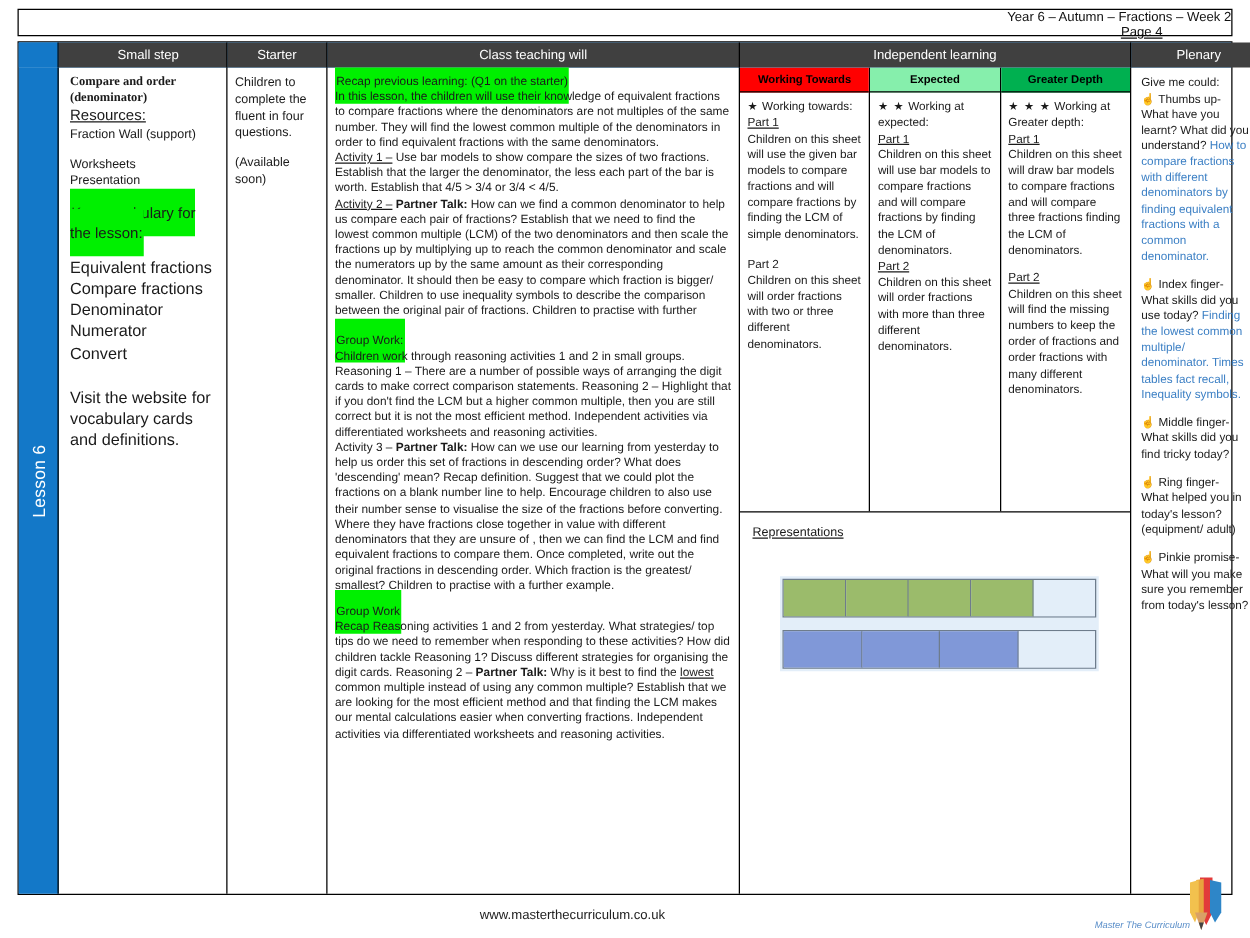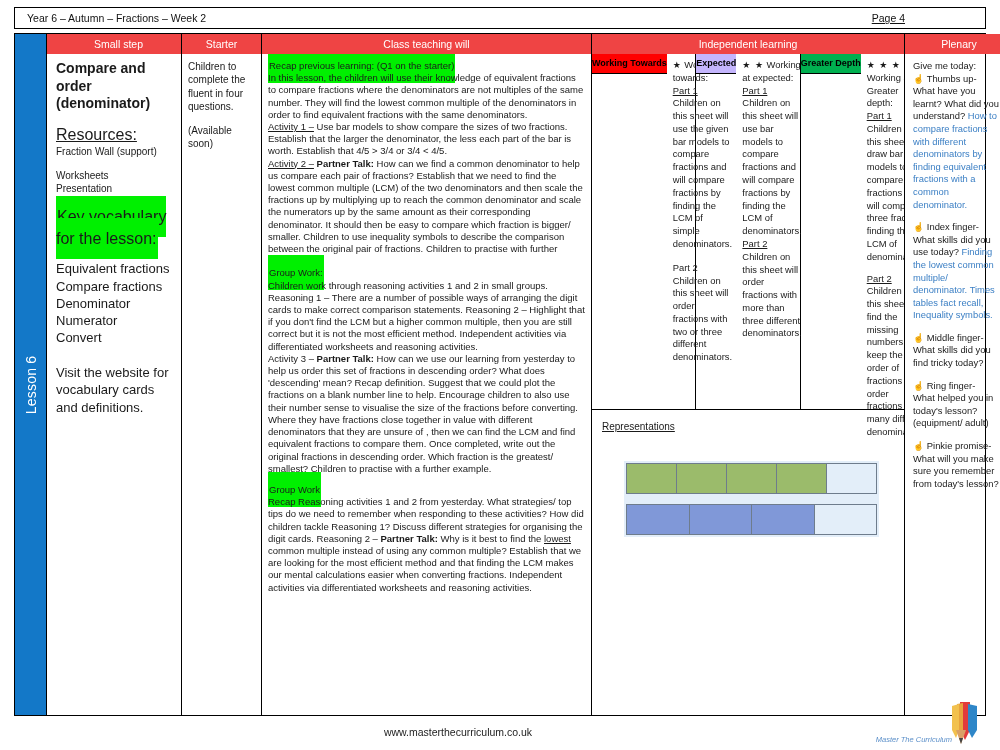--- a/index.html
+++ b/index.html
@@ -24,9 +24,10 @@
     border: 1.5px solid #000;
     background: #fff;
     display: flex;
-    align-items: center;
+    align-items: flex-end;
     font-size: 10.5px;
     color: #111;
+    flex-direction: column;
   }
   .topbar .tb-title { margin-left: 12px; }
   .topbar .tb-week { margin-left: 135px; white-space: nowrap; }

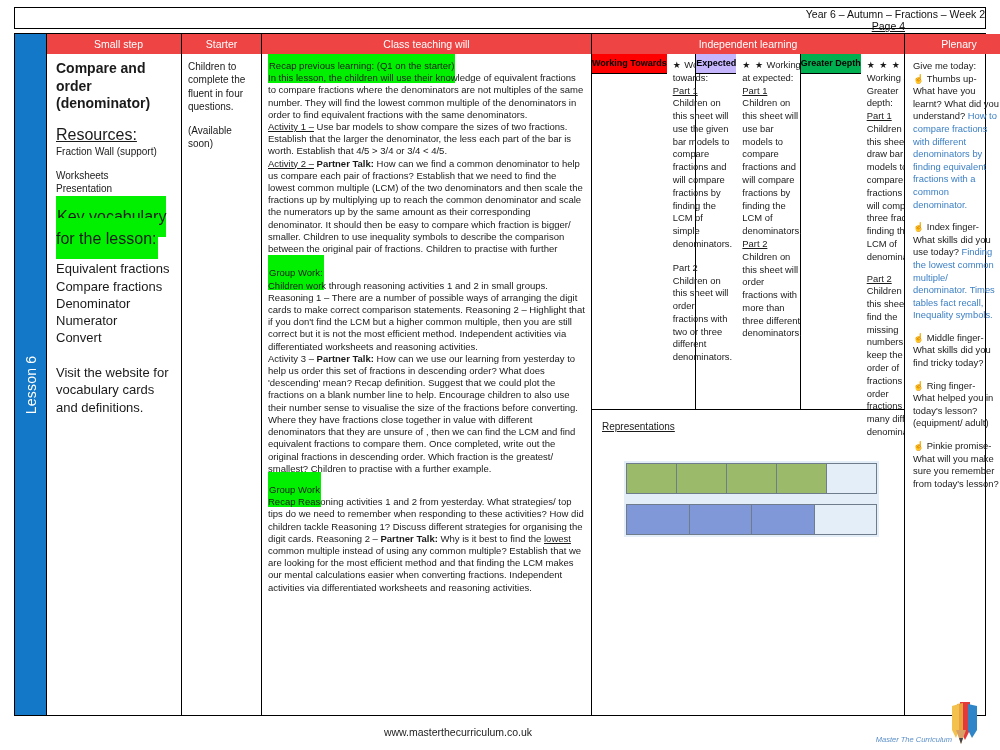--- a/index.html
+++ b/index.html
@@ -31,7 +31,7 @@
   }
   .topbar .tb-title { margin-left: 12px; }
   .topbar .tb-week { margin-left: 135px; white-space: nowrap; }
-  .topbar .tb-page { margin-left: auto; margin-right: 80px; text-decoration: underline; }
+  .topbar .tb-page { margin-left: auto; margin-right: 55px; text-decoration: underline; }
 
   
   .table {

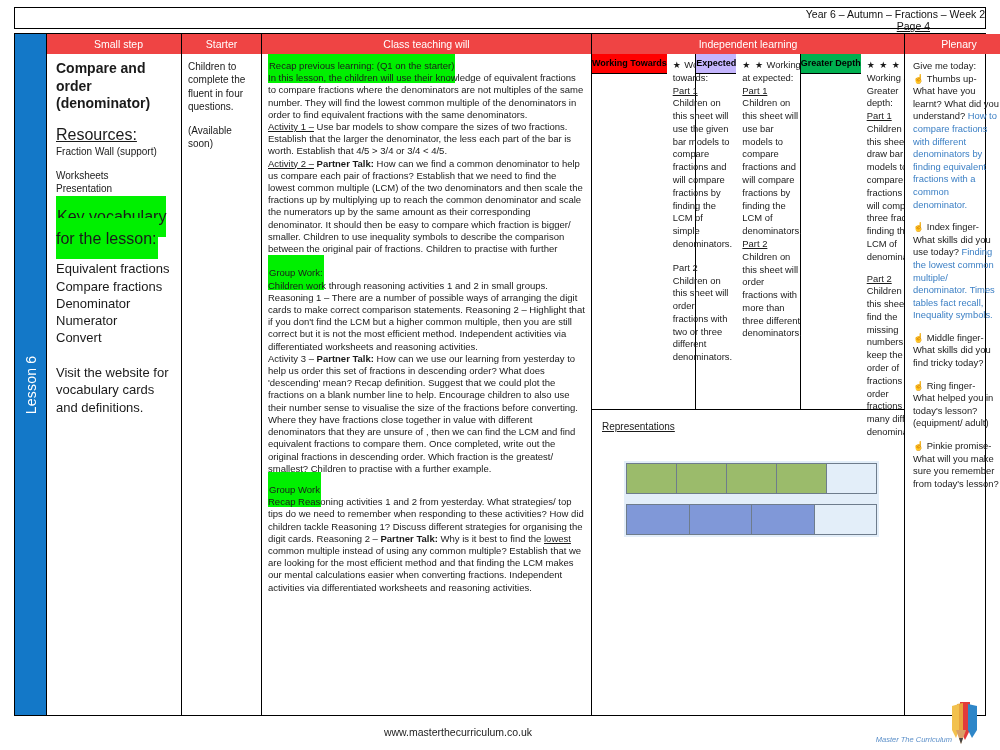--- a/index.html
+++ b/index.html
@@ -56,7 +56,7 @@
     align-items: center;
     justify-content: center;
     border-right: 1.5px solid #000;
-    background: #ef4444;
+    background: #404040;
     white-space: nowrap;
   }
   .hdr-cell:last-child { border-right: none; }

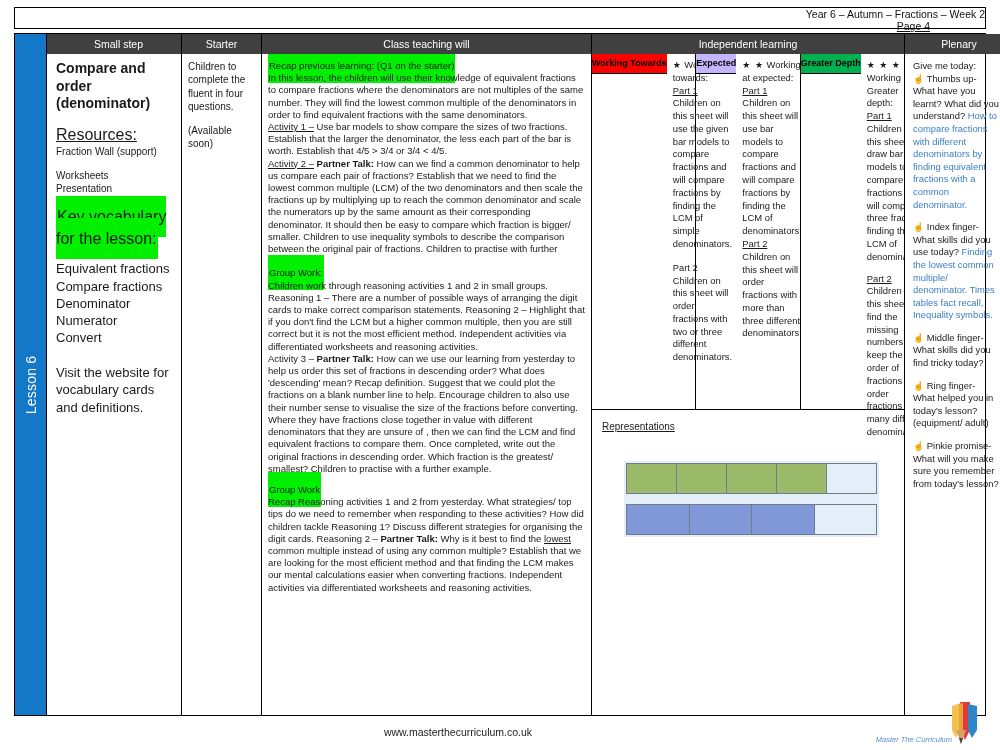--- a/index.html
+++ b/index.html
@@ -102,7 +102,7 @@
   .col-plenary { width: 100px; flex: 0 0 100px; padding-left: 8px;}
 
   
-  .ss-title { font-weight: bold; font-size: 14px; line-height: 1.25; margin-bottom: 12px;}
+  .ss-title { font-weight: bold; font-size: 10px; line-height: 1.25;  font-family: Liberation Serif, serif;}
   .ss-sub { text-decoration: underline; font-size:16px;text-align:right; }
   .ss-block { margin-bottom: 11px; font-size: 10px; line-height:1.30;}
   .hl-green { background: #00F000; display: inline; padding: 12px 1px; }

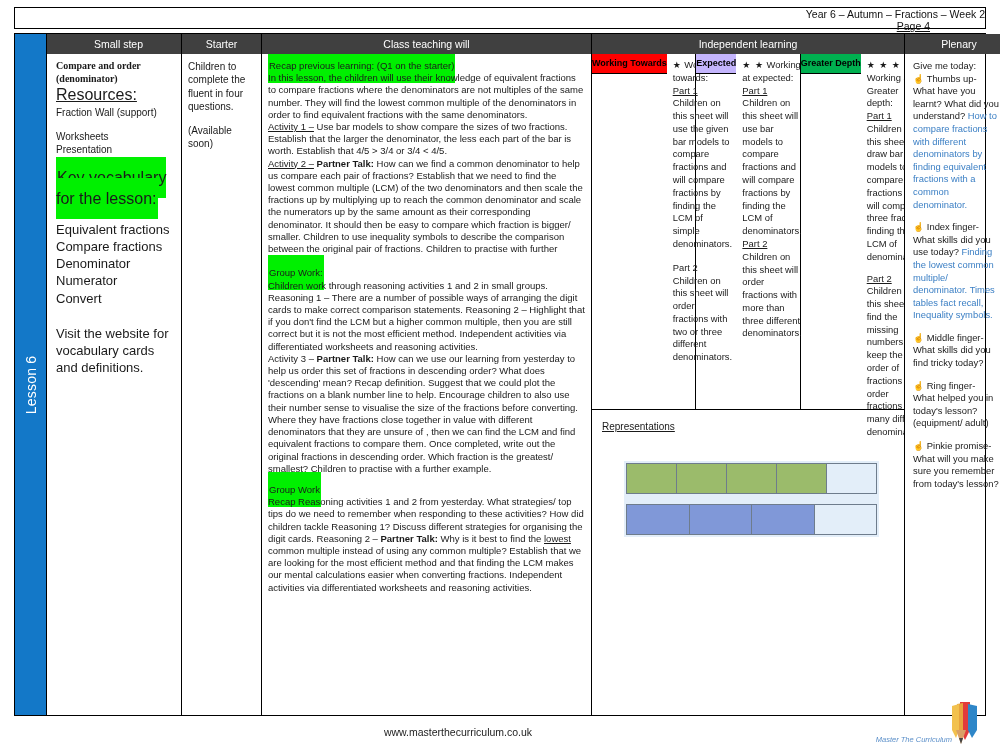--- a/index.html
+++ b/index.html
@@ -121,7 +121,7 @@
 
   
   .indep-top { display: flex; flex: 0 0 auto; height: 355px; }
-  .ind-col { flex: 1 1 0; border-right: 1.5px solid #000; display: flex; flex-direction: row; min-width:0;}
+  .ind-col { flex: 1 1 0; border-right: 1.5px solid #000; display: flex; flex-direction: column; min-width:0;}
   .ind-col:last-child { border-right: none; }
   .ind-hd {
     height: 20px; flex: 0 0 20px;

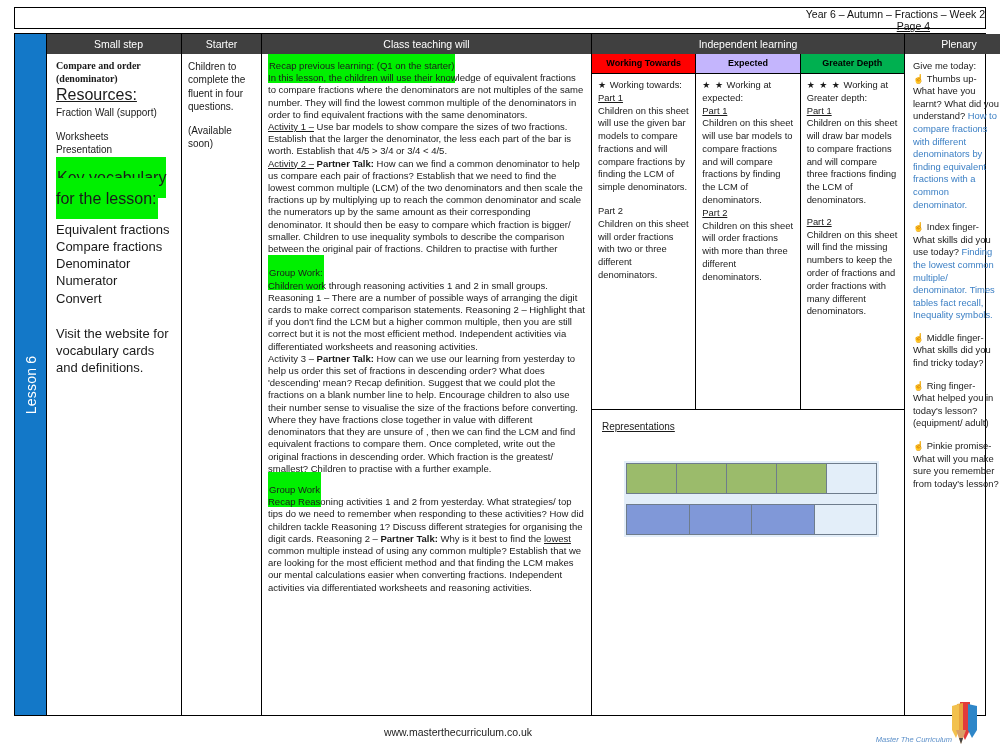--- a/index.html
+++ b/index.html
@@ -264,7 +264,7 @@
           </div>
 
           <div class="ind-col">
-            <div class="ind-hd" style="background:#c4b5fd">Expected</div>
+            <div class="ind-hd" style="background:#86efac">Expected</div>
             <div class="ind-body">
               <div><span class="stars">★ ★</span><span> Working at expected:</span></div>
               <div class="u">Part 1</div>

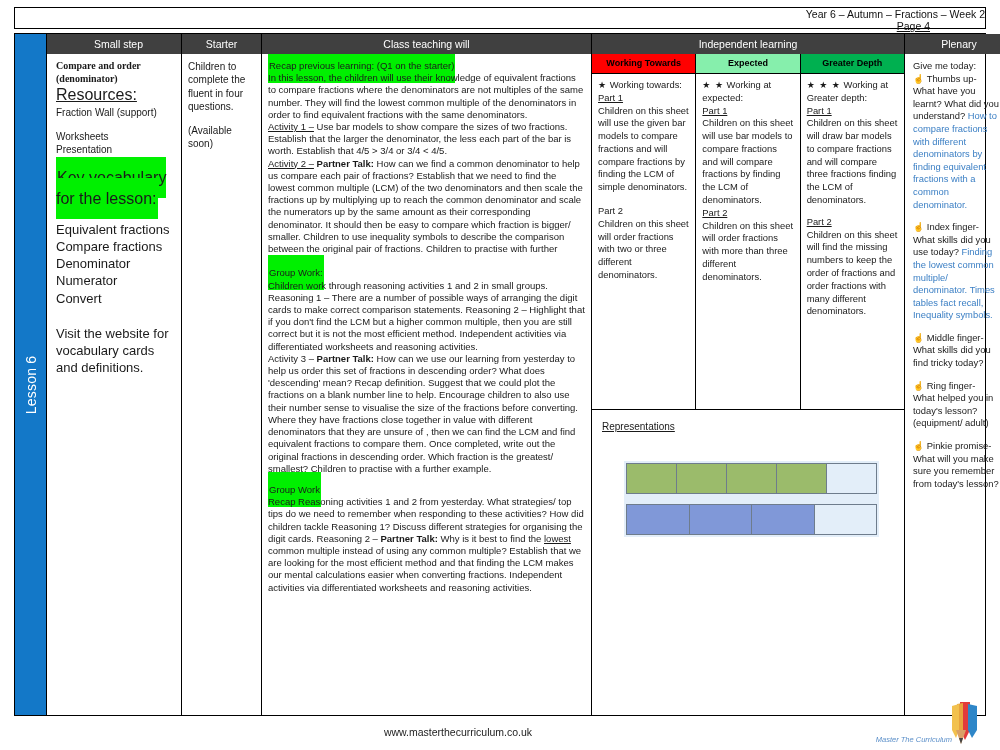--- a/index.html
+++ b/index.html
@@ -309,7 +309,7 @@
       </div>
 
       <div class="col col-plenary pl">
-        <div>Give me today:</div>
+        <div>Give me could:</div>
         <div class="pl-block">
           <span class="hand">☝</span><span> Thumbs up- What have you learnt? What did you understand?</span>
           <span class="pl-ans">How to compare fractions with different denominators by finding equivalent fractions with a common denominator.</span>

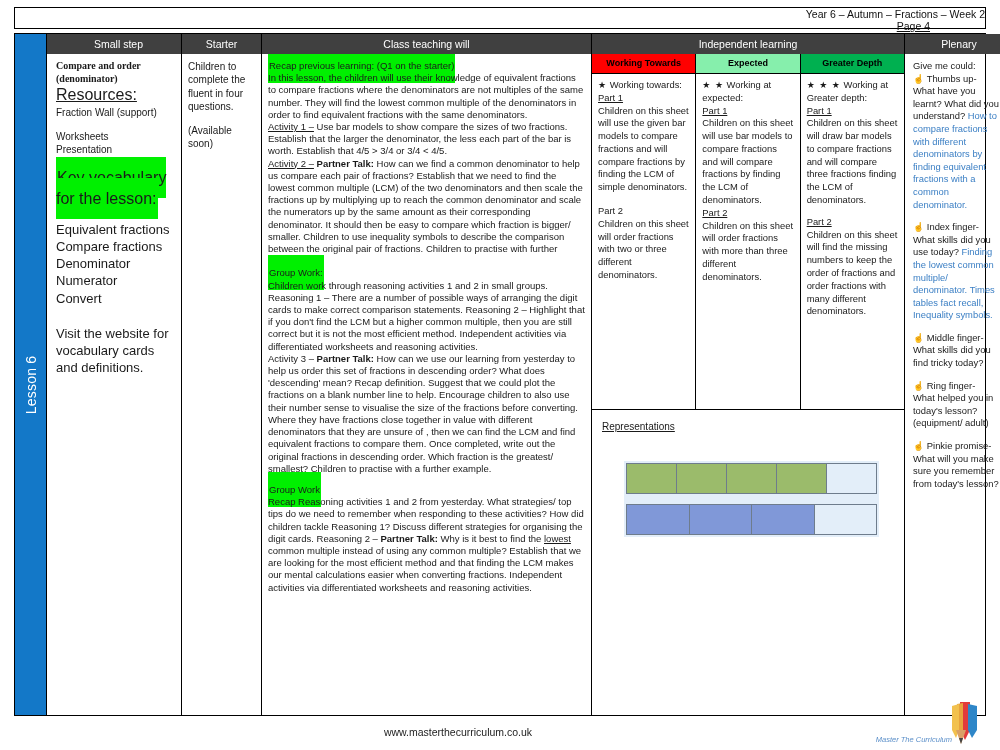--- a/index.html
+++ b/index.html
@@ -103,7 +103,7 @@
 
   
   .ss-title { font-weight: bold; font-size: 10px; line-height: 1.25;  font-family: Liberation Serif, serif;}
-  .ss-sub { text-decoration: underline; font-size:16px;text-align:right; }
+  .ss-sub { text-decoration: underline; font-size:12px;text-align:right; }
   .ss-block { margin-bottom: 11px; font-size: 10px; line-height:1.30;}
   .hl-green { background: #00F000; display: inline; padding: 12px 1px; }
   .ss-vocab-hd { font-size:16px; line-height:1.35;text-align:center; }

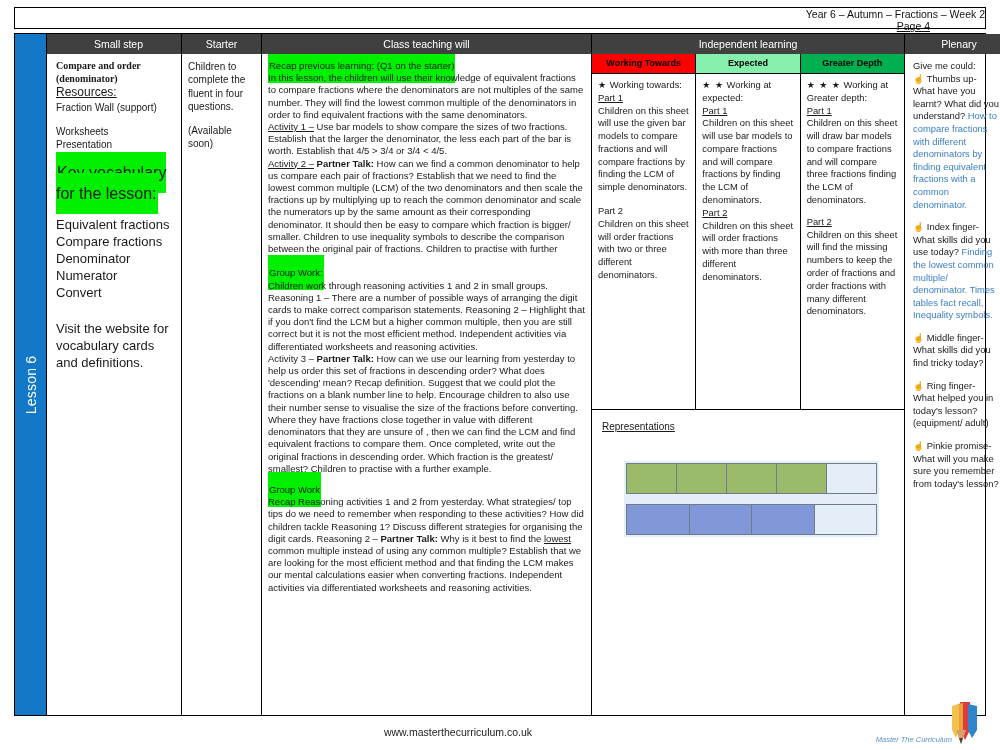--- a/index.html
+++ b/index.html
@@ -106,7 +106,7 @@
   .ss-sub { text-decoration: underline; font-size:12px;text-align:right; }
   .ss-block { margin-bottom: 11px; font-size: 10px; line-height:1.30;}
   .hl-green { background: #00F000; display: inline; padding: 12px 1px; }
-  .ss-vocab-hd { font-size:16px; line-height:1.35;text-align:center; }
+  .ss-vocab-hd { font-size:12px; line-height:1.35;text-align:center; }
   .ss-list { font-size: 13px; line-height: 1.32; }
 
   .starter-txt { font-size: 10px; line-height: 1.34; }

